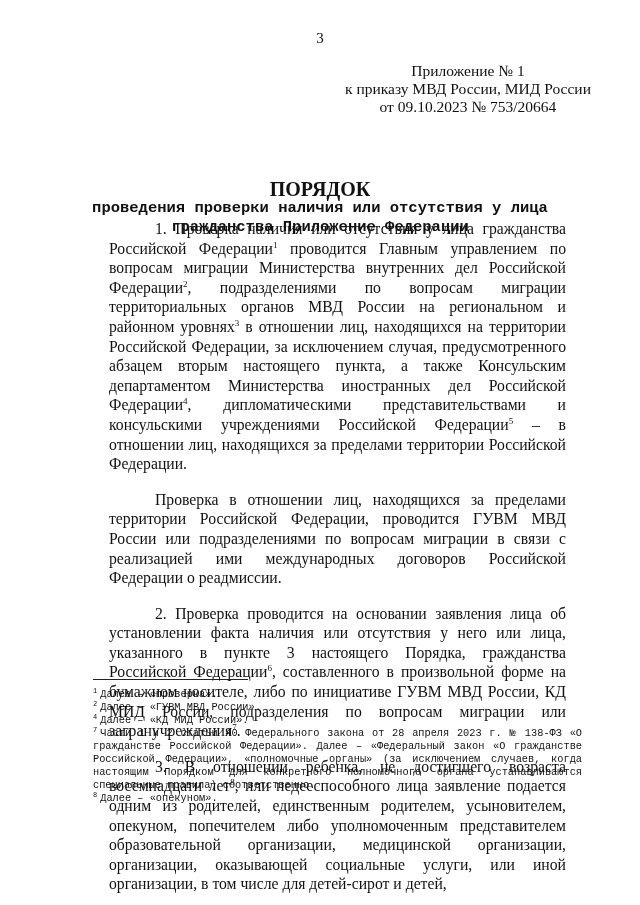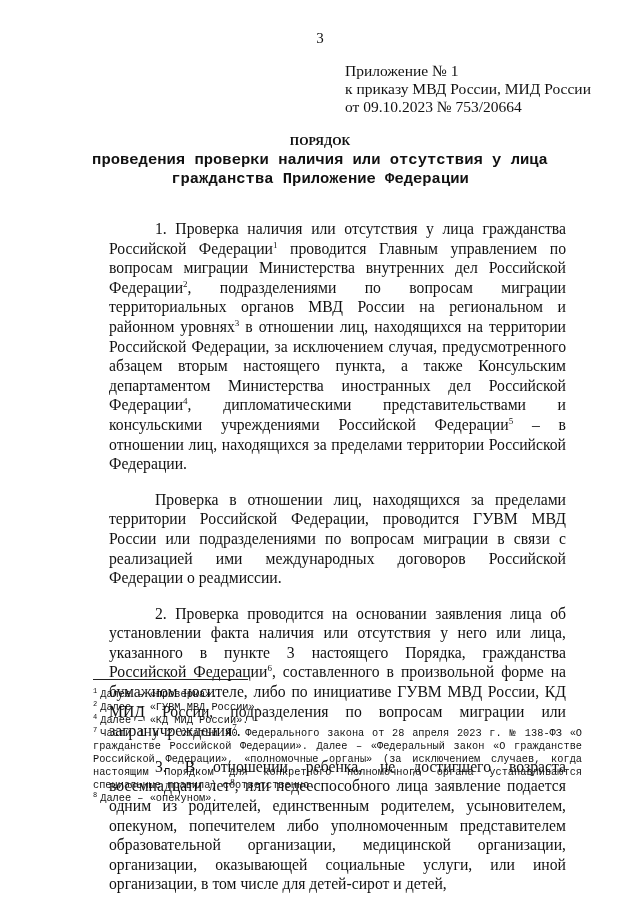--- a/index.html
+++ b/index.html
@@ -7,7 +7,7 @@
          font-family: "Liberation Serif", "DejaVu Serif", serif; color: #111; }
   .page-num { position: absolute; top: 30px; left: 0; width: 640px; text-align: center; font-size: 15px; }
   .appendix { position: absolute; top: 62px; left: 345px; font-size: 15.5px; line-height: 18px; }
-  .appendix div { white-space: nowrap; }
+  .appendix div { white-space: nowrap; text-align: center; }
   .title { position: absolute; top: 131px; left: 0; width: 640px; text-align: center; font-weight: bold; }
   .title .t1 { font-size: 12px; line-height: 20px; }
   .title .t2 { font-size: 15.5px; line-height: 19px; font-family: Liberation Mono, monospace; }

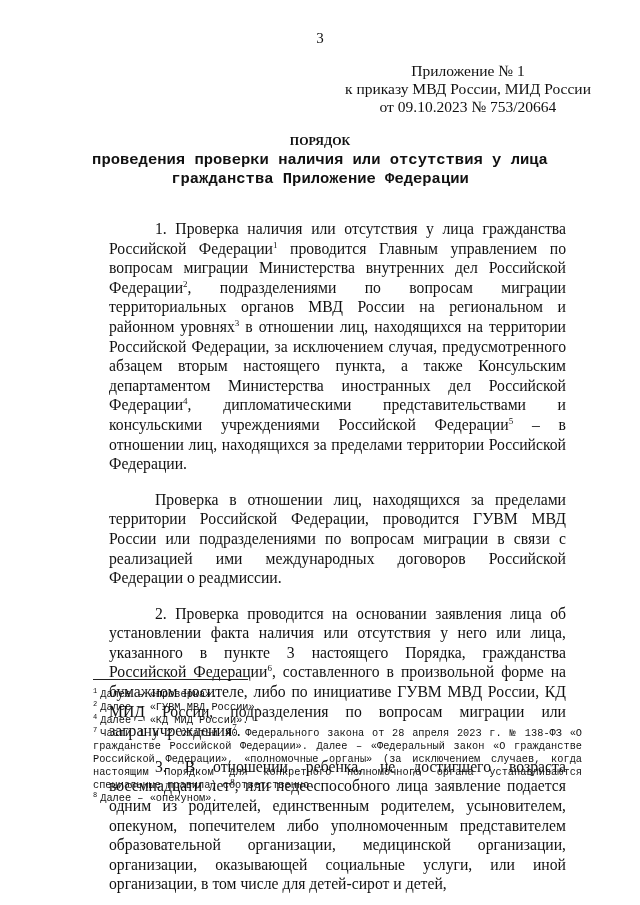--- a/index.html
+++ b/index.html
@@ -9,7 +9,7 @@
   .appendix { position: absolute; top: 62px; left: 345px; font-size: 15.5px; line-height: 18px; }
   .appendix div { white-space: nowrap; text-align: center; }
   .title { position: absolute; top: 131px; left: 0; width: 640px; text-align: center; font-weight: bold; }
-  .title .t1 { font-size: 12px; line-height: 20px; }
+  .title .t1 { font-size: 20px; line-height: 20px; margin-top: 48px; }
   .title .t2 { font-size: 15.5px; line-height: 19px; font-family: Liberation Mono, monospace; }
   .body { position: absolute; top: 203px; left: 93px; width: 489px; font-size: 15.7px; line-height: 19.6px; }
   .body p { margin: 16px; text-align: justify; text-indent: 46px; }

